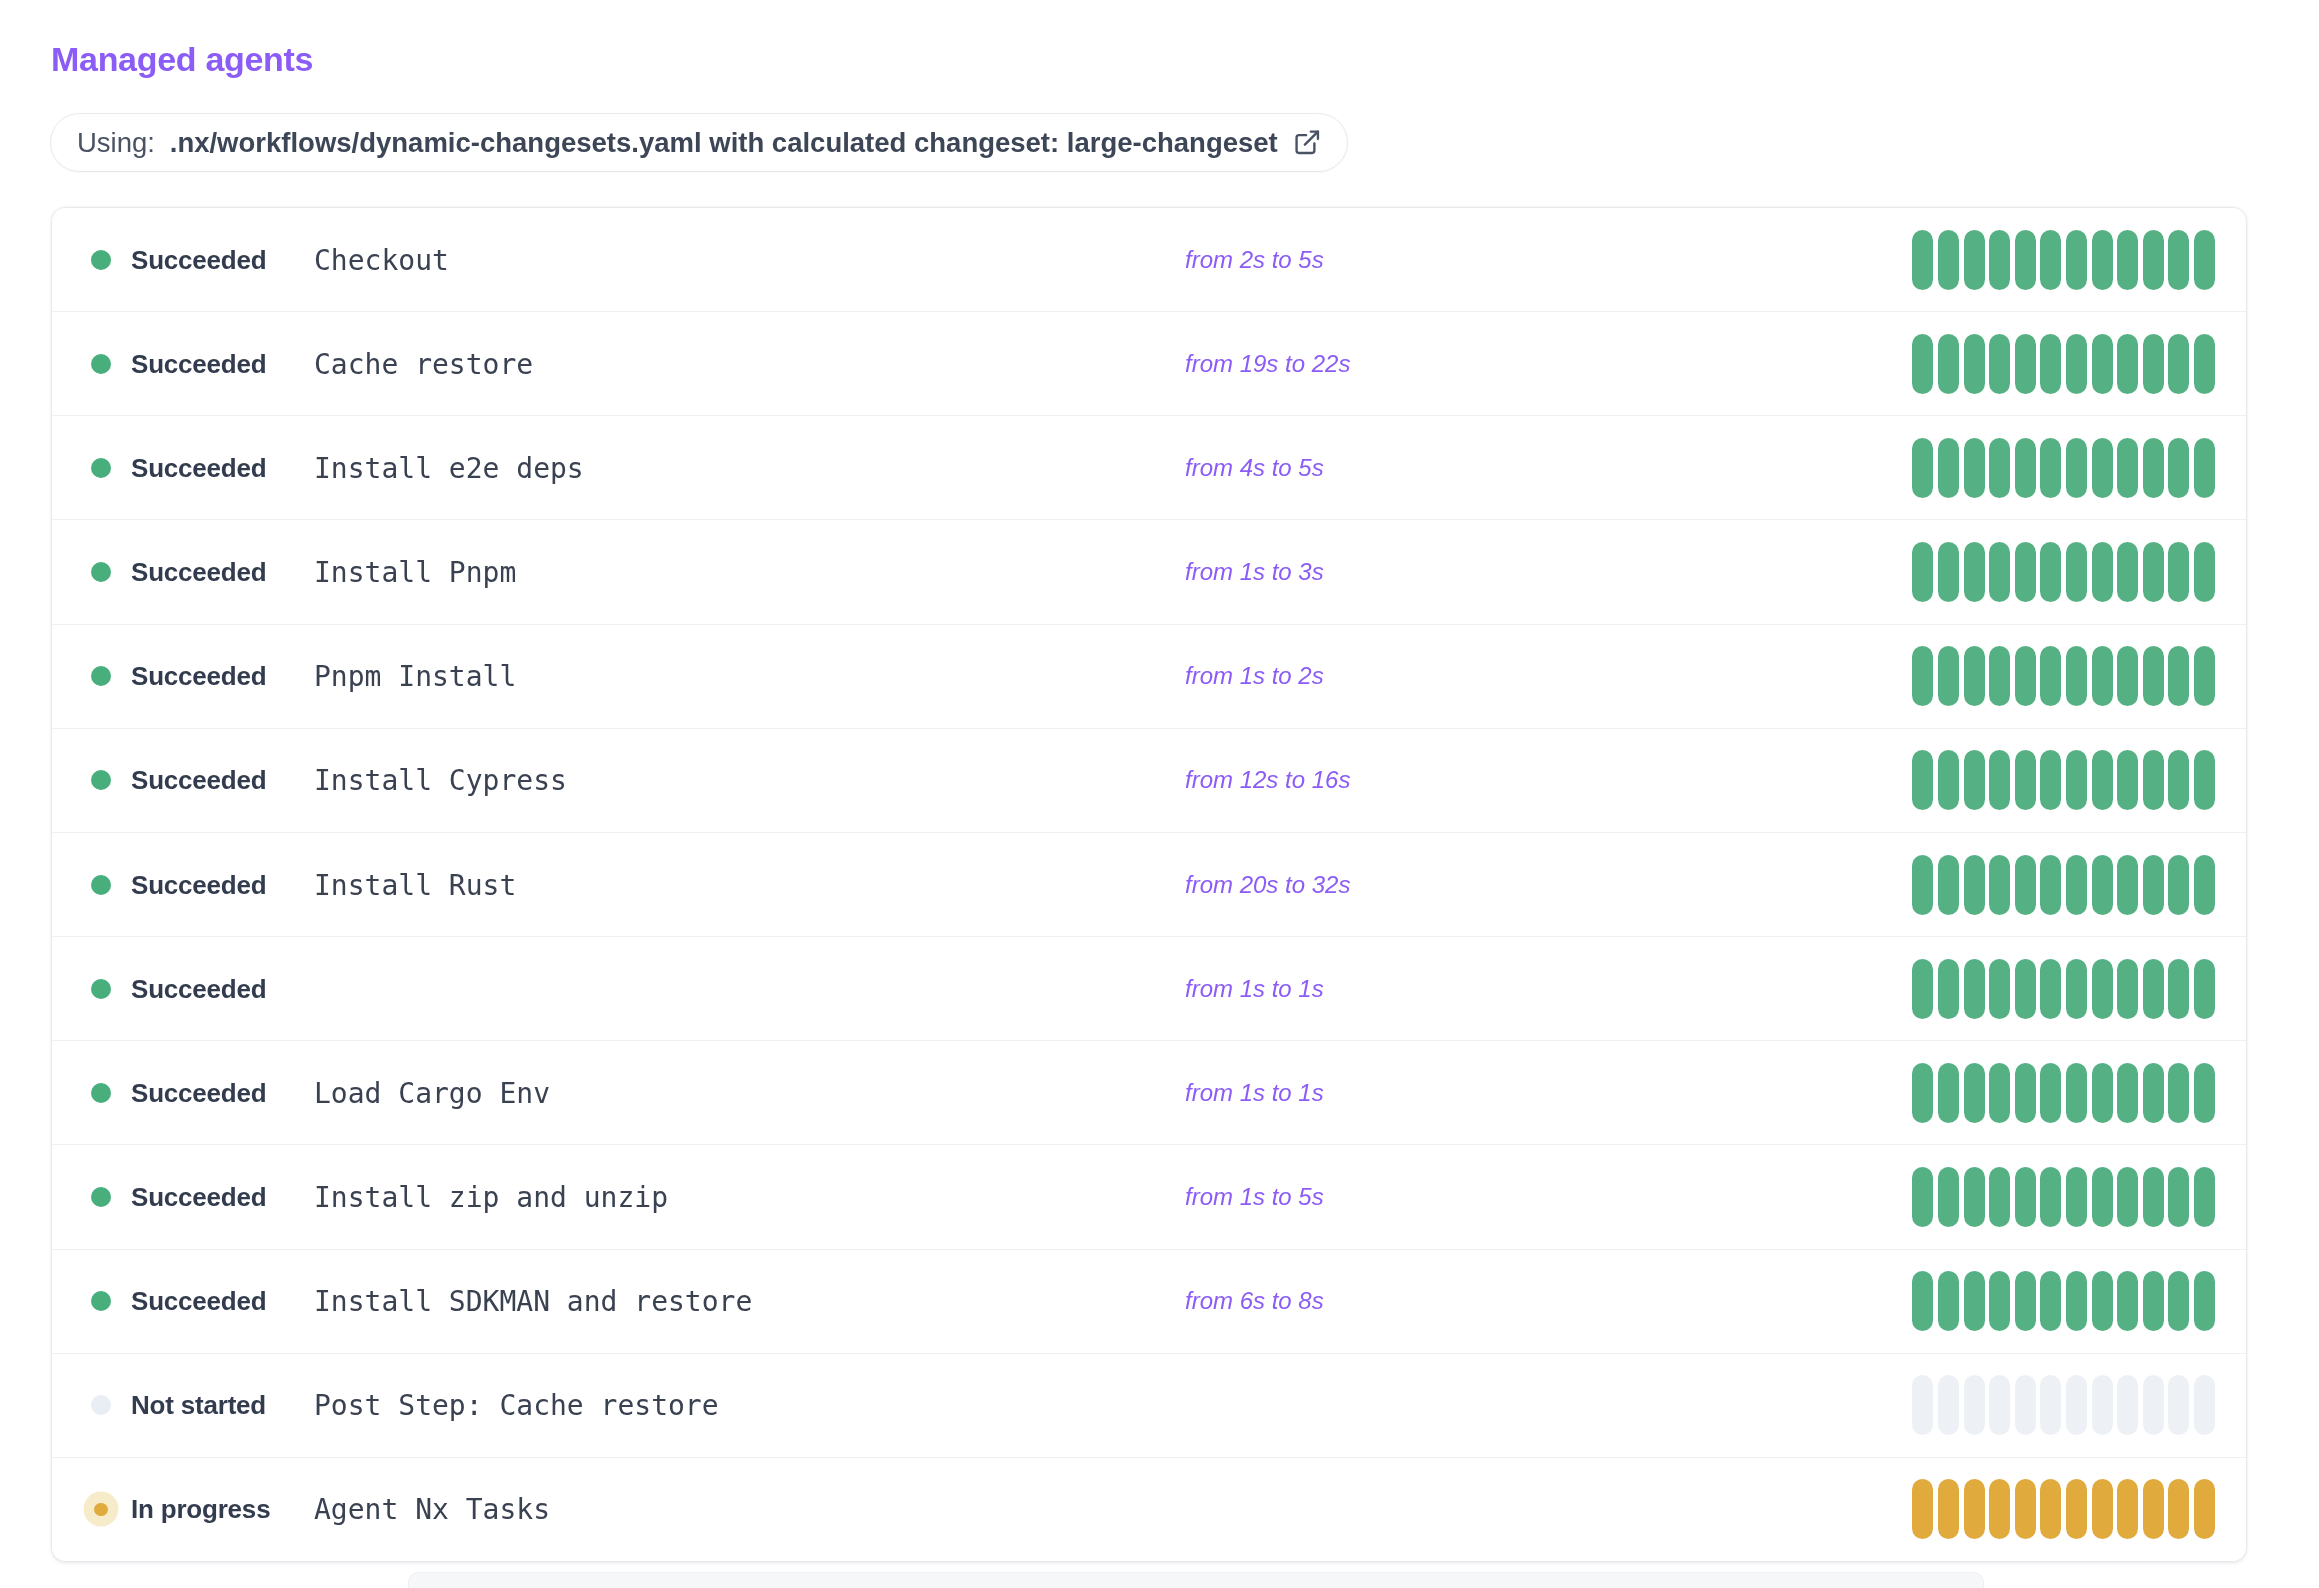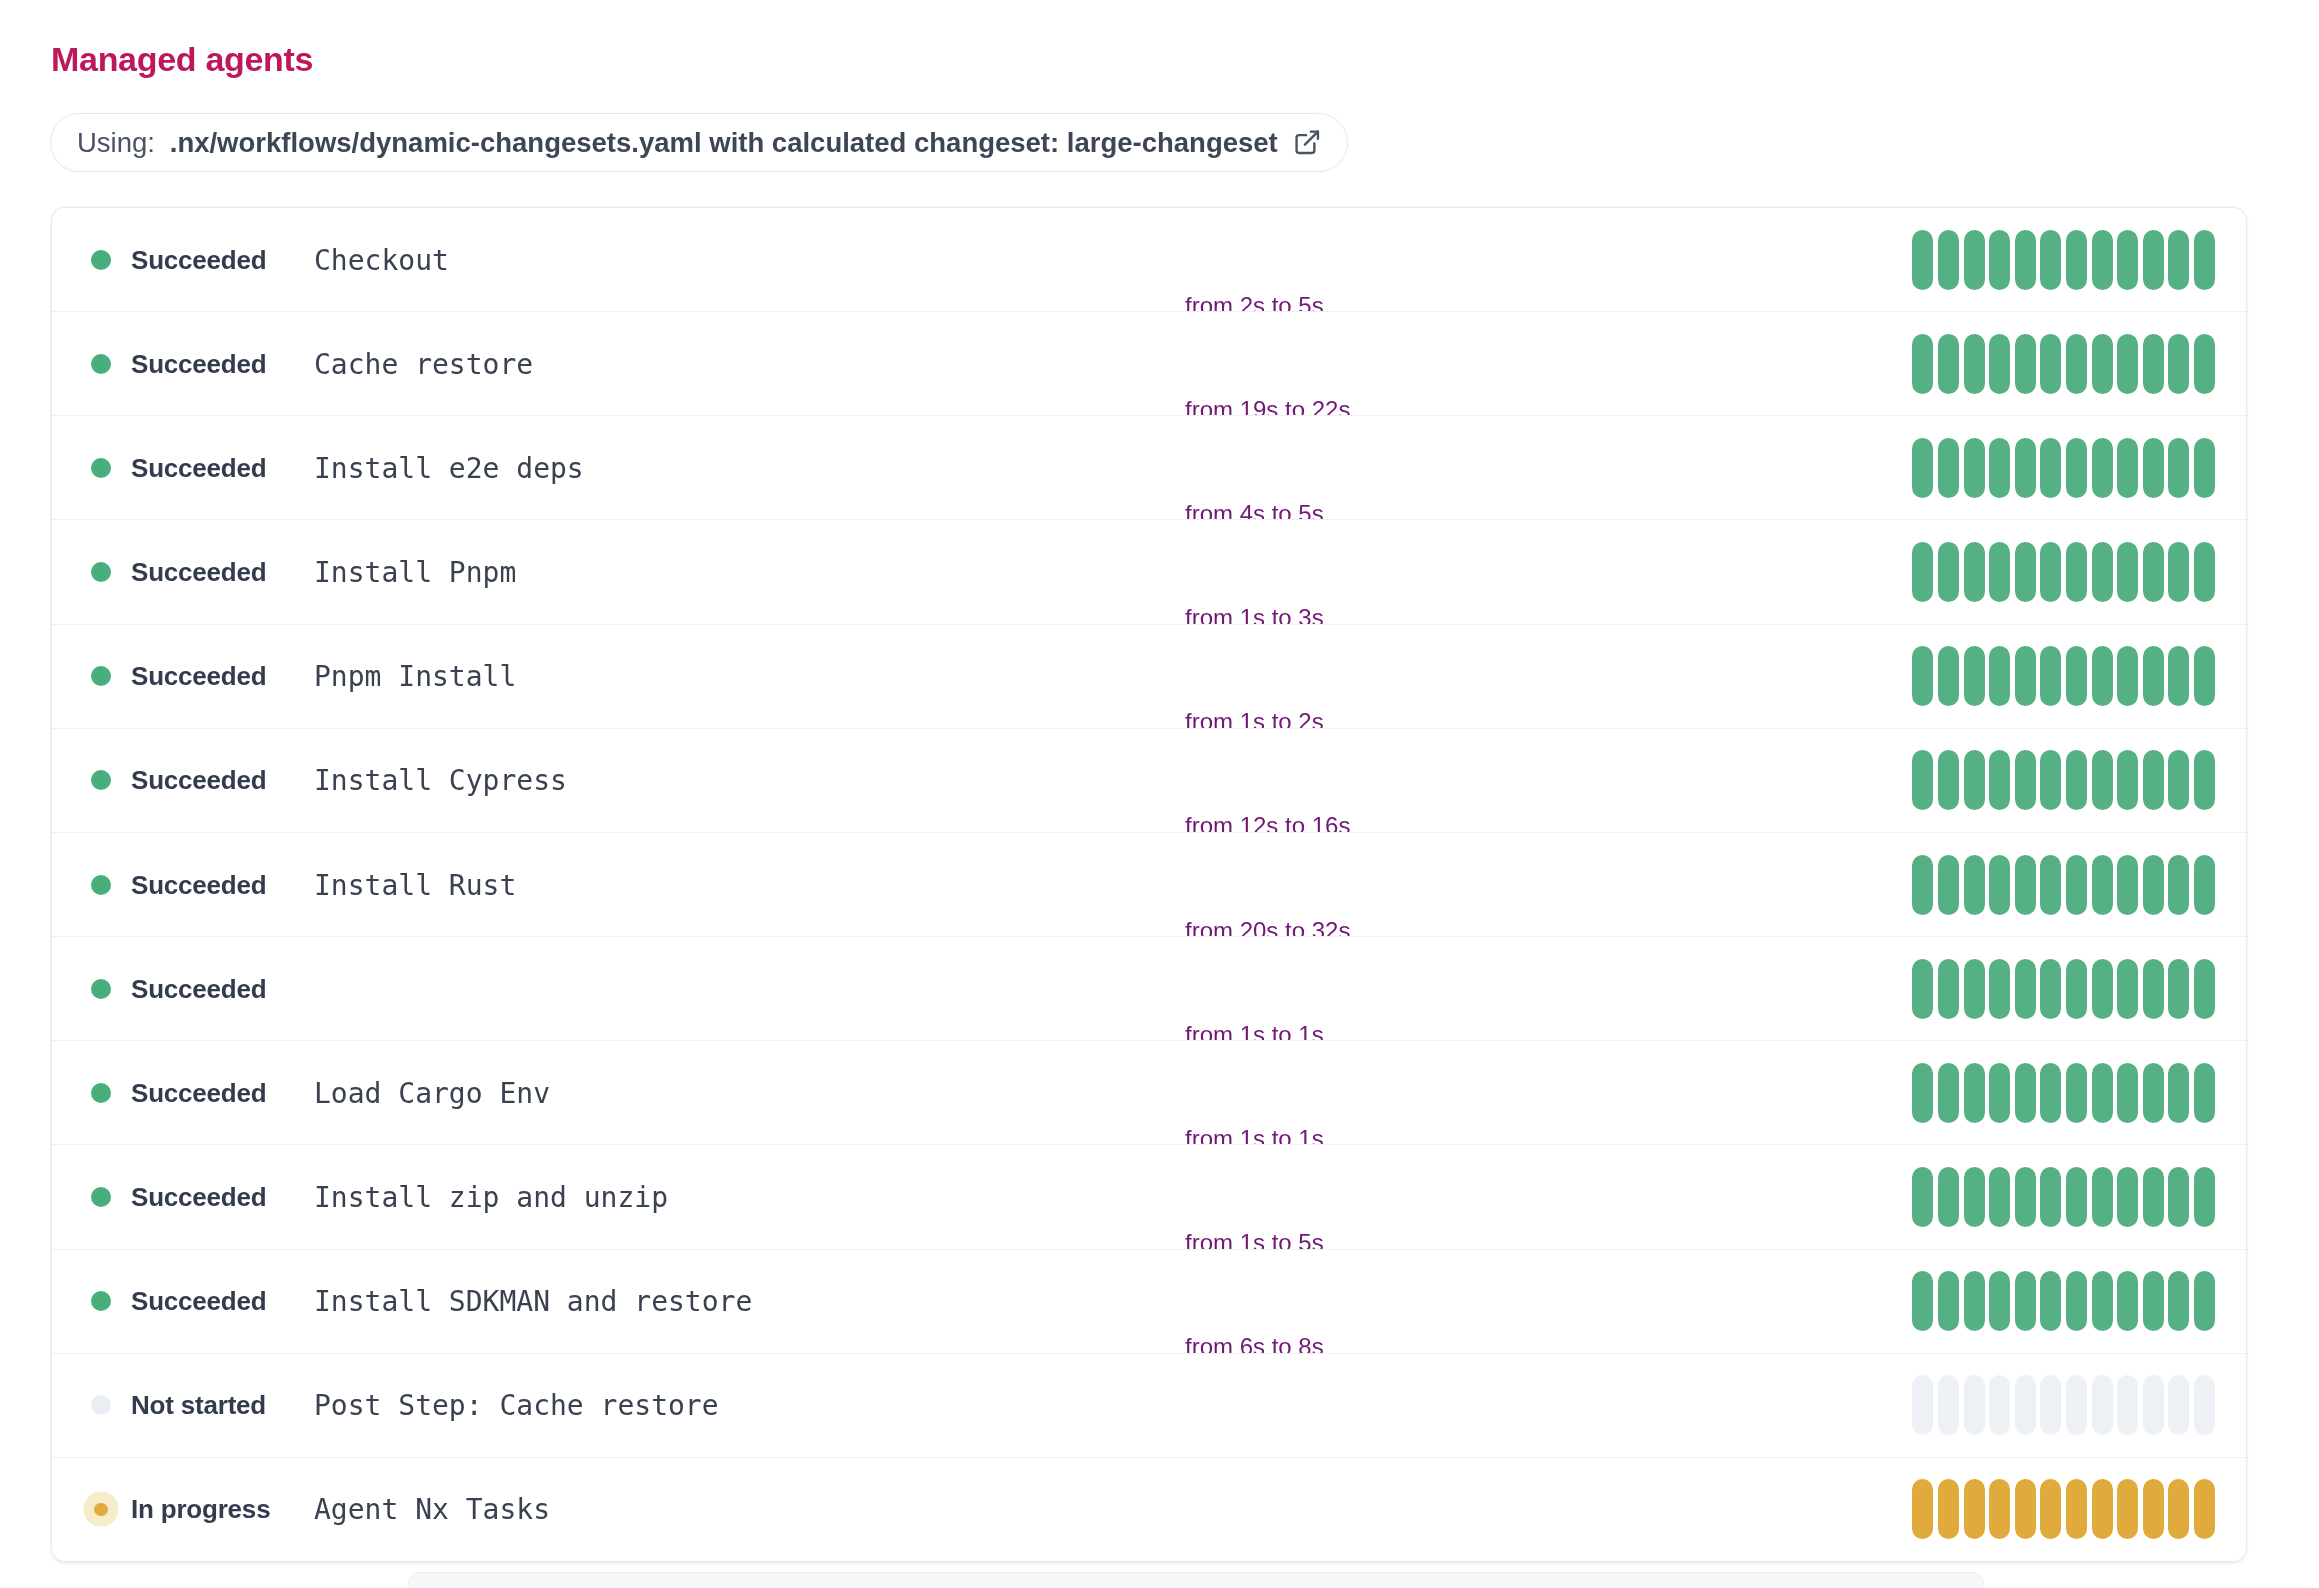--- a/index.html
+++ b/index.html
@@ -8,7 +8,7 @@
 
   .page-title{
     position:absolute; left:51px; top:40px;
-    font-size:34px; font-weight:700; letter-spacing:-0.3px; color:#be185d;
+    font-size:34px; font-weight:700; letter-spacing:-0.3px; color:#8b5cf6;
   }
 
   .workflow-pill{

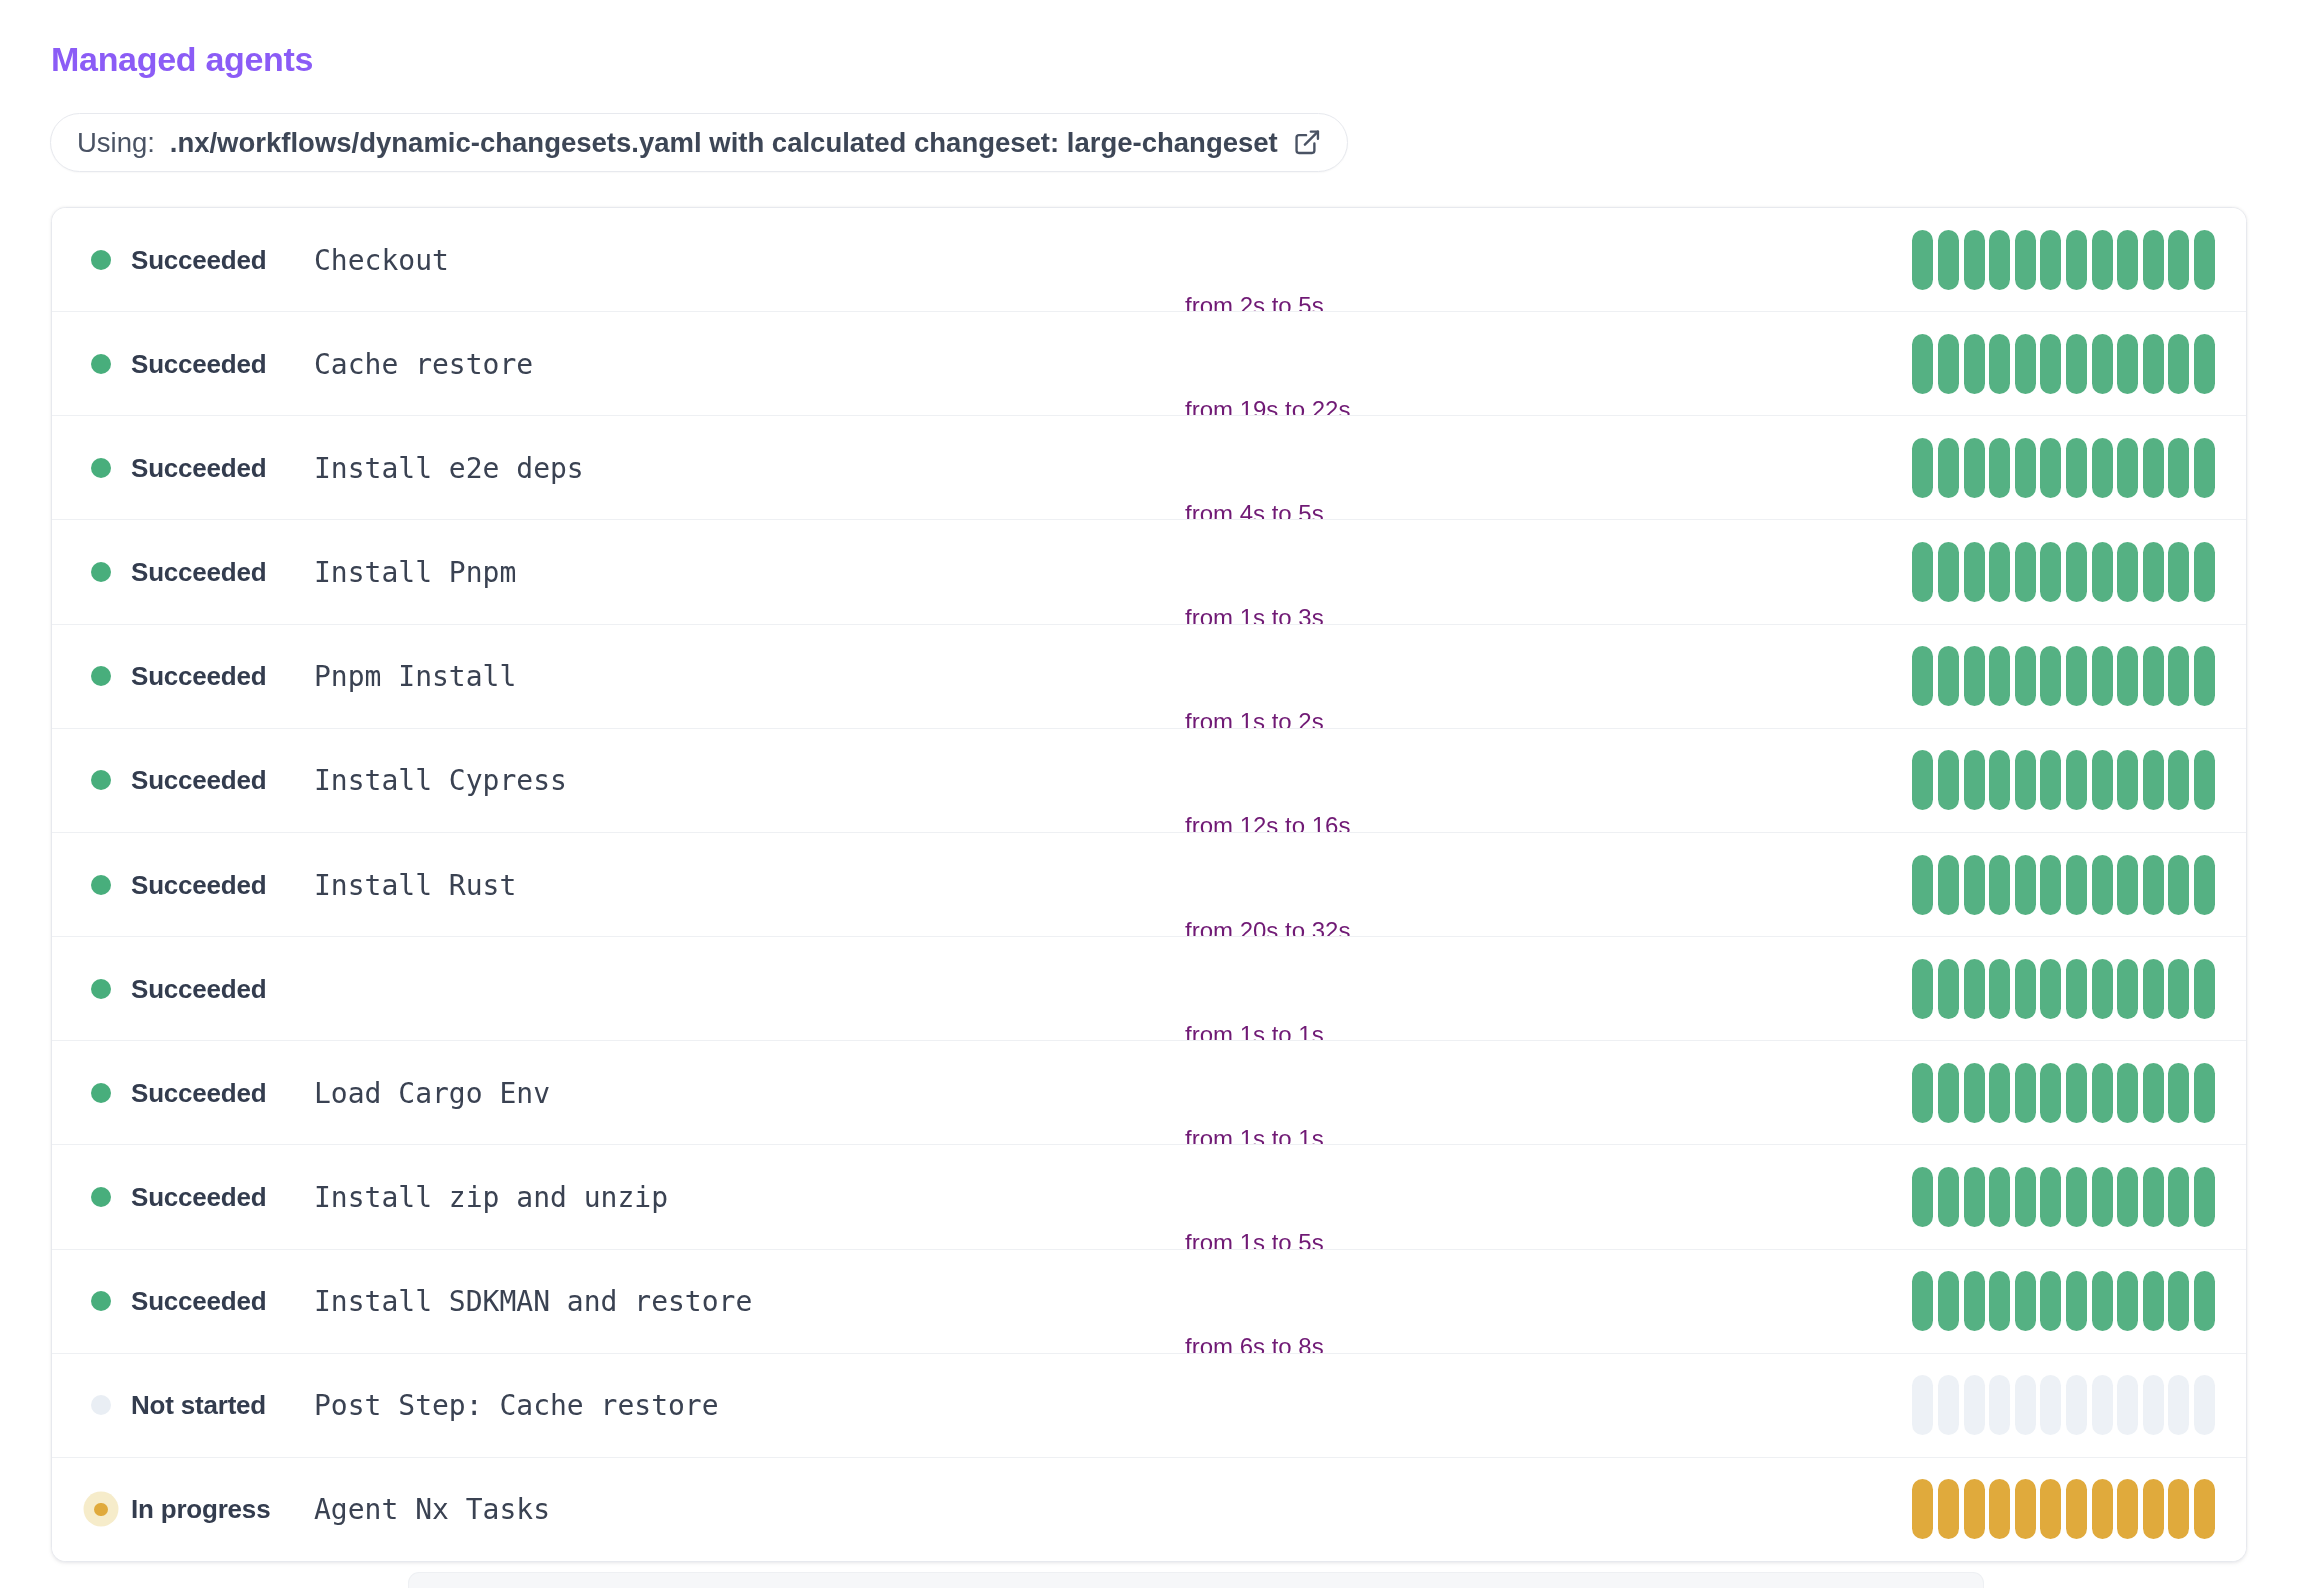--- a/index.html
+++ b/index.html
@@ -55,7 +55,7 @@
   }
   .cell-duration{
     position:absolute; left:1133px; top:50%; transform:translateY(-50%);
-    font-size:24px; color:#701a75; white-space:nowrap;margin-top:46px;
+    font-size:24px; font-style:italic; color:#8b5cf6; white-space:nowrap;
   }
   .cell-bars{
     position:absolute; right:31px; top:50%; transform:translateY(-50%);

